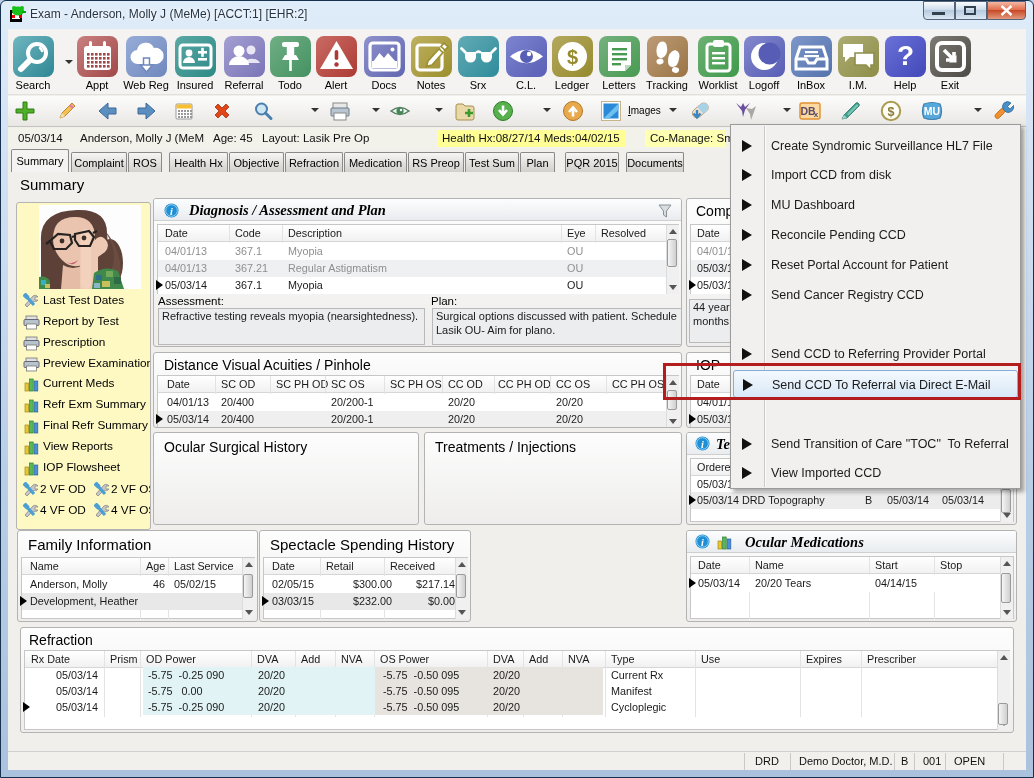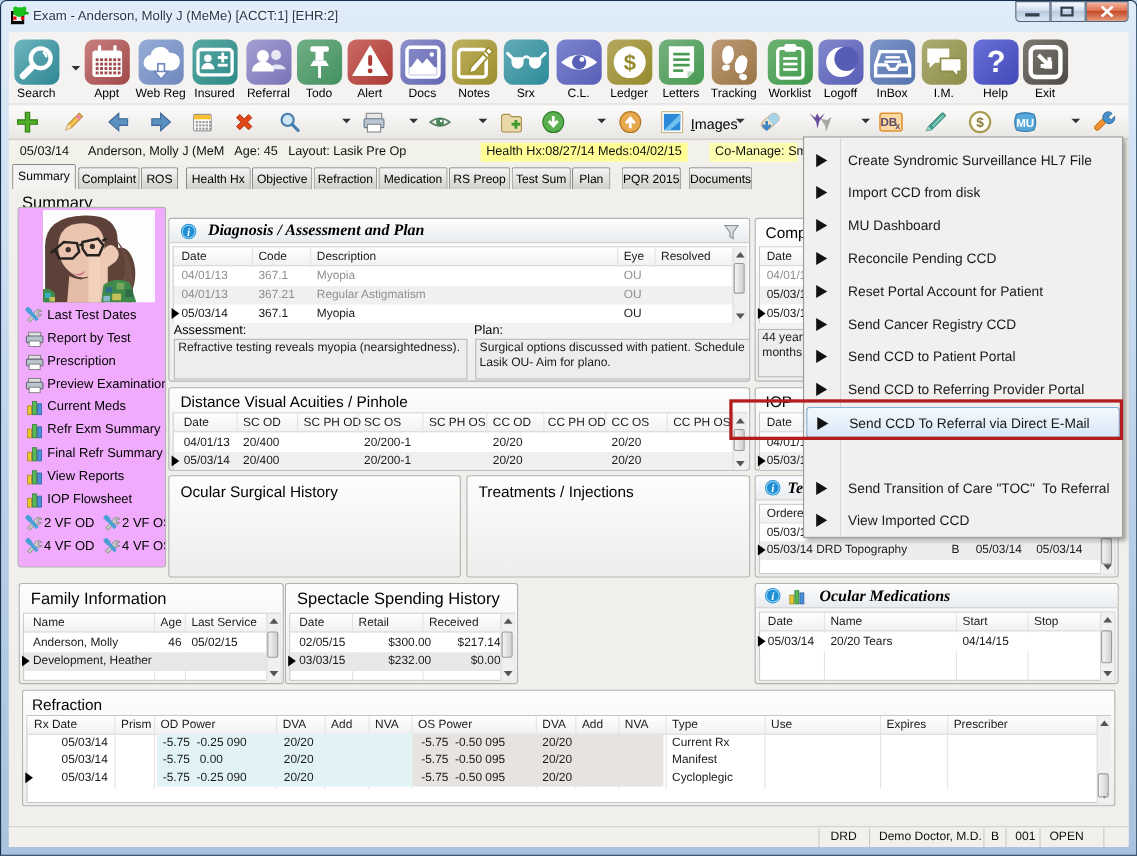--- a/index.html
+++ b/index.html
@@ -348,7 +348,7 @@
         <rect x="3.5" y="3.5" width="15" height="15" fill="#2a8ad8"></rect>
         <path d="M3.5 18.5 L18.5 3.5 L18.5 10 L9 18.5 z" fill="#6ec0ee"></path>
       </svg>
-<span class="abs" style="left:620px;top:9px;font-size:13px;color:#000"><u>I</u>mages</span>
+<span class="abs" style="left:620px;top:9px;font-size:10px;color:#000"><u>I</u>mages</span>
 <svg class="t2" style="left:681px;top:4px" width="22" height="22" viewBox="0 0 22 22">
         <g transform="rotate(-40 11 10)">
           <rect x="2" y="6" width="18" height="9" rx="4.5" fill="#efe0cb" stroke="#b09878" stroke-width="0.8"></rect>

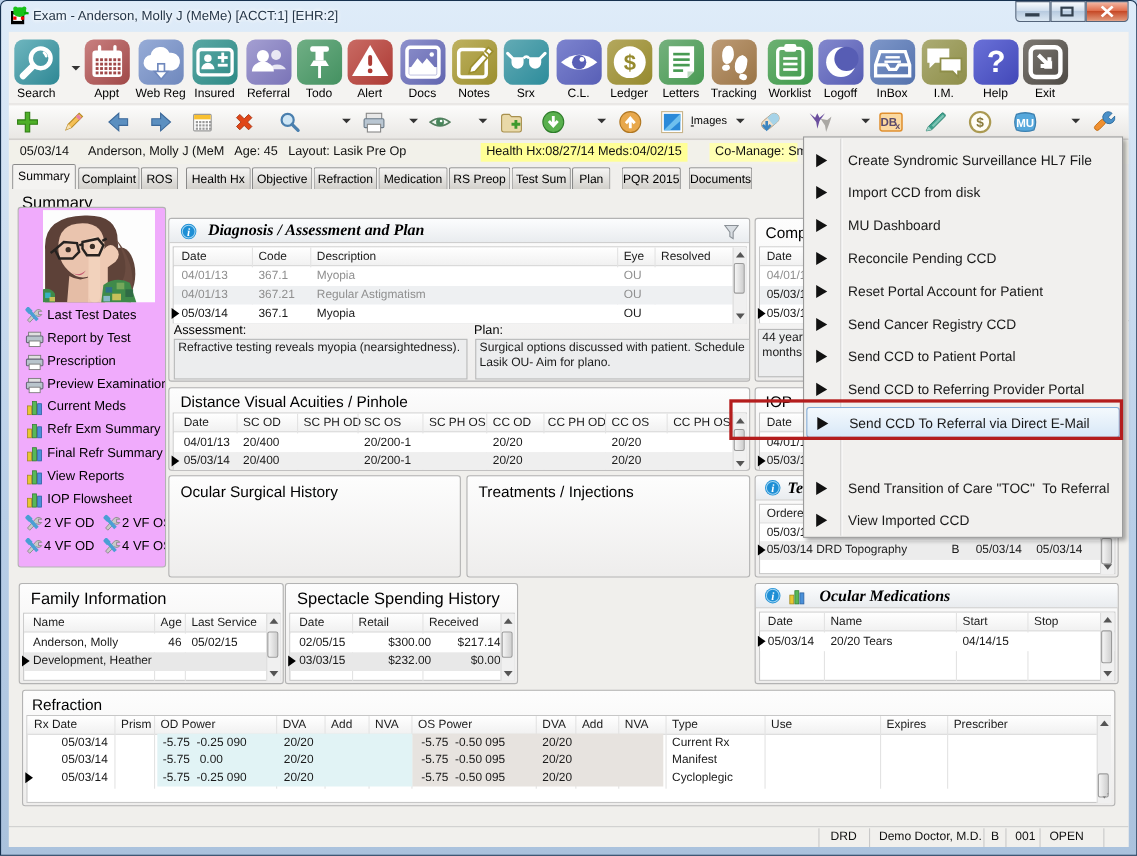--- a/index.html
+++ b/index.html
@@ -415,7 +415,7 @@
 </div>
 <div id="content">
 <div class="abs" style="left:12px;top:4px;font-size:15px">Summary</div>
-<div class="panel" style="left:8px;top:16px;width:135px;height:328px;background:#f0abfc">
+<div class="panel" style="left:8px;top:30px;width:135px;height:328px;background:#fef9c3">
 <svg class="abs" style="left:22px;top:2px" width="102" height="84" viewBox="0 0 102 84">
           <rect width="102" height="84" fill="#fdfdfd"></rect>
           <path d="M2 84 L2 36 Q0 6 38 5 Q68 4 68 28 L69 40 Q76 56 70 72 Q65 81 56 84 z" fill="#5d4138"></path>

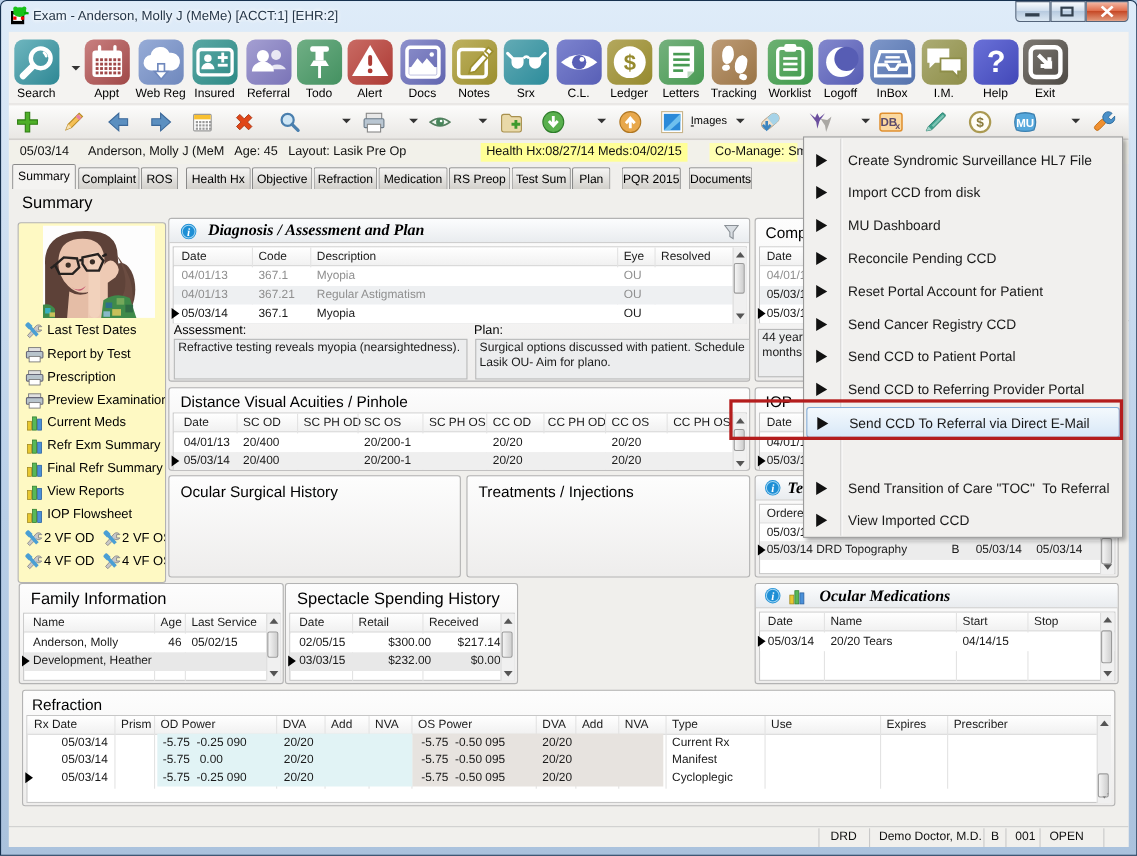--- a/index.html
+++ b/index.html
@@ -878,10 +878,6 @@
       <div class="ar"></div>
       <div class="tx">Send Cancer Registry CCD</div>
     </div>
-<div class="mi" style="top:185.3px">
-      <div class="ar"></div>
-      <div class="tx">Send CCD to Patient Portal</div>
-    </div>
 <div class="mi" style="top:215.1px">
       <div class="ar"></div>
       <div class="tx">Send CCD to Referring Provider Portal</div>

